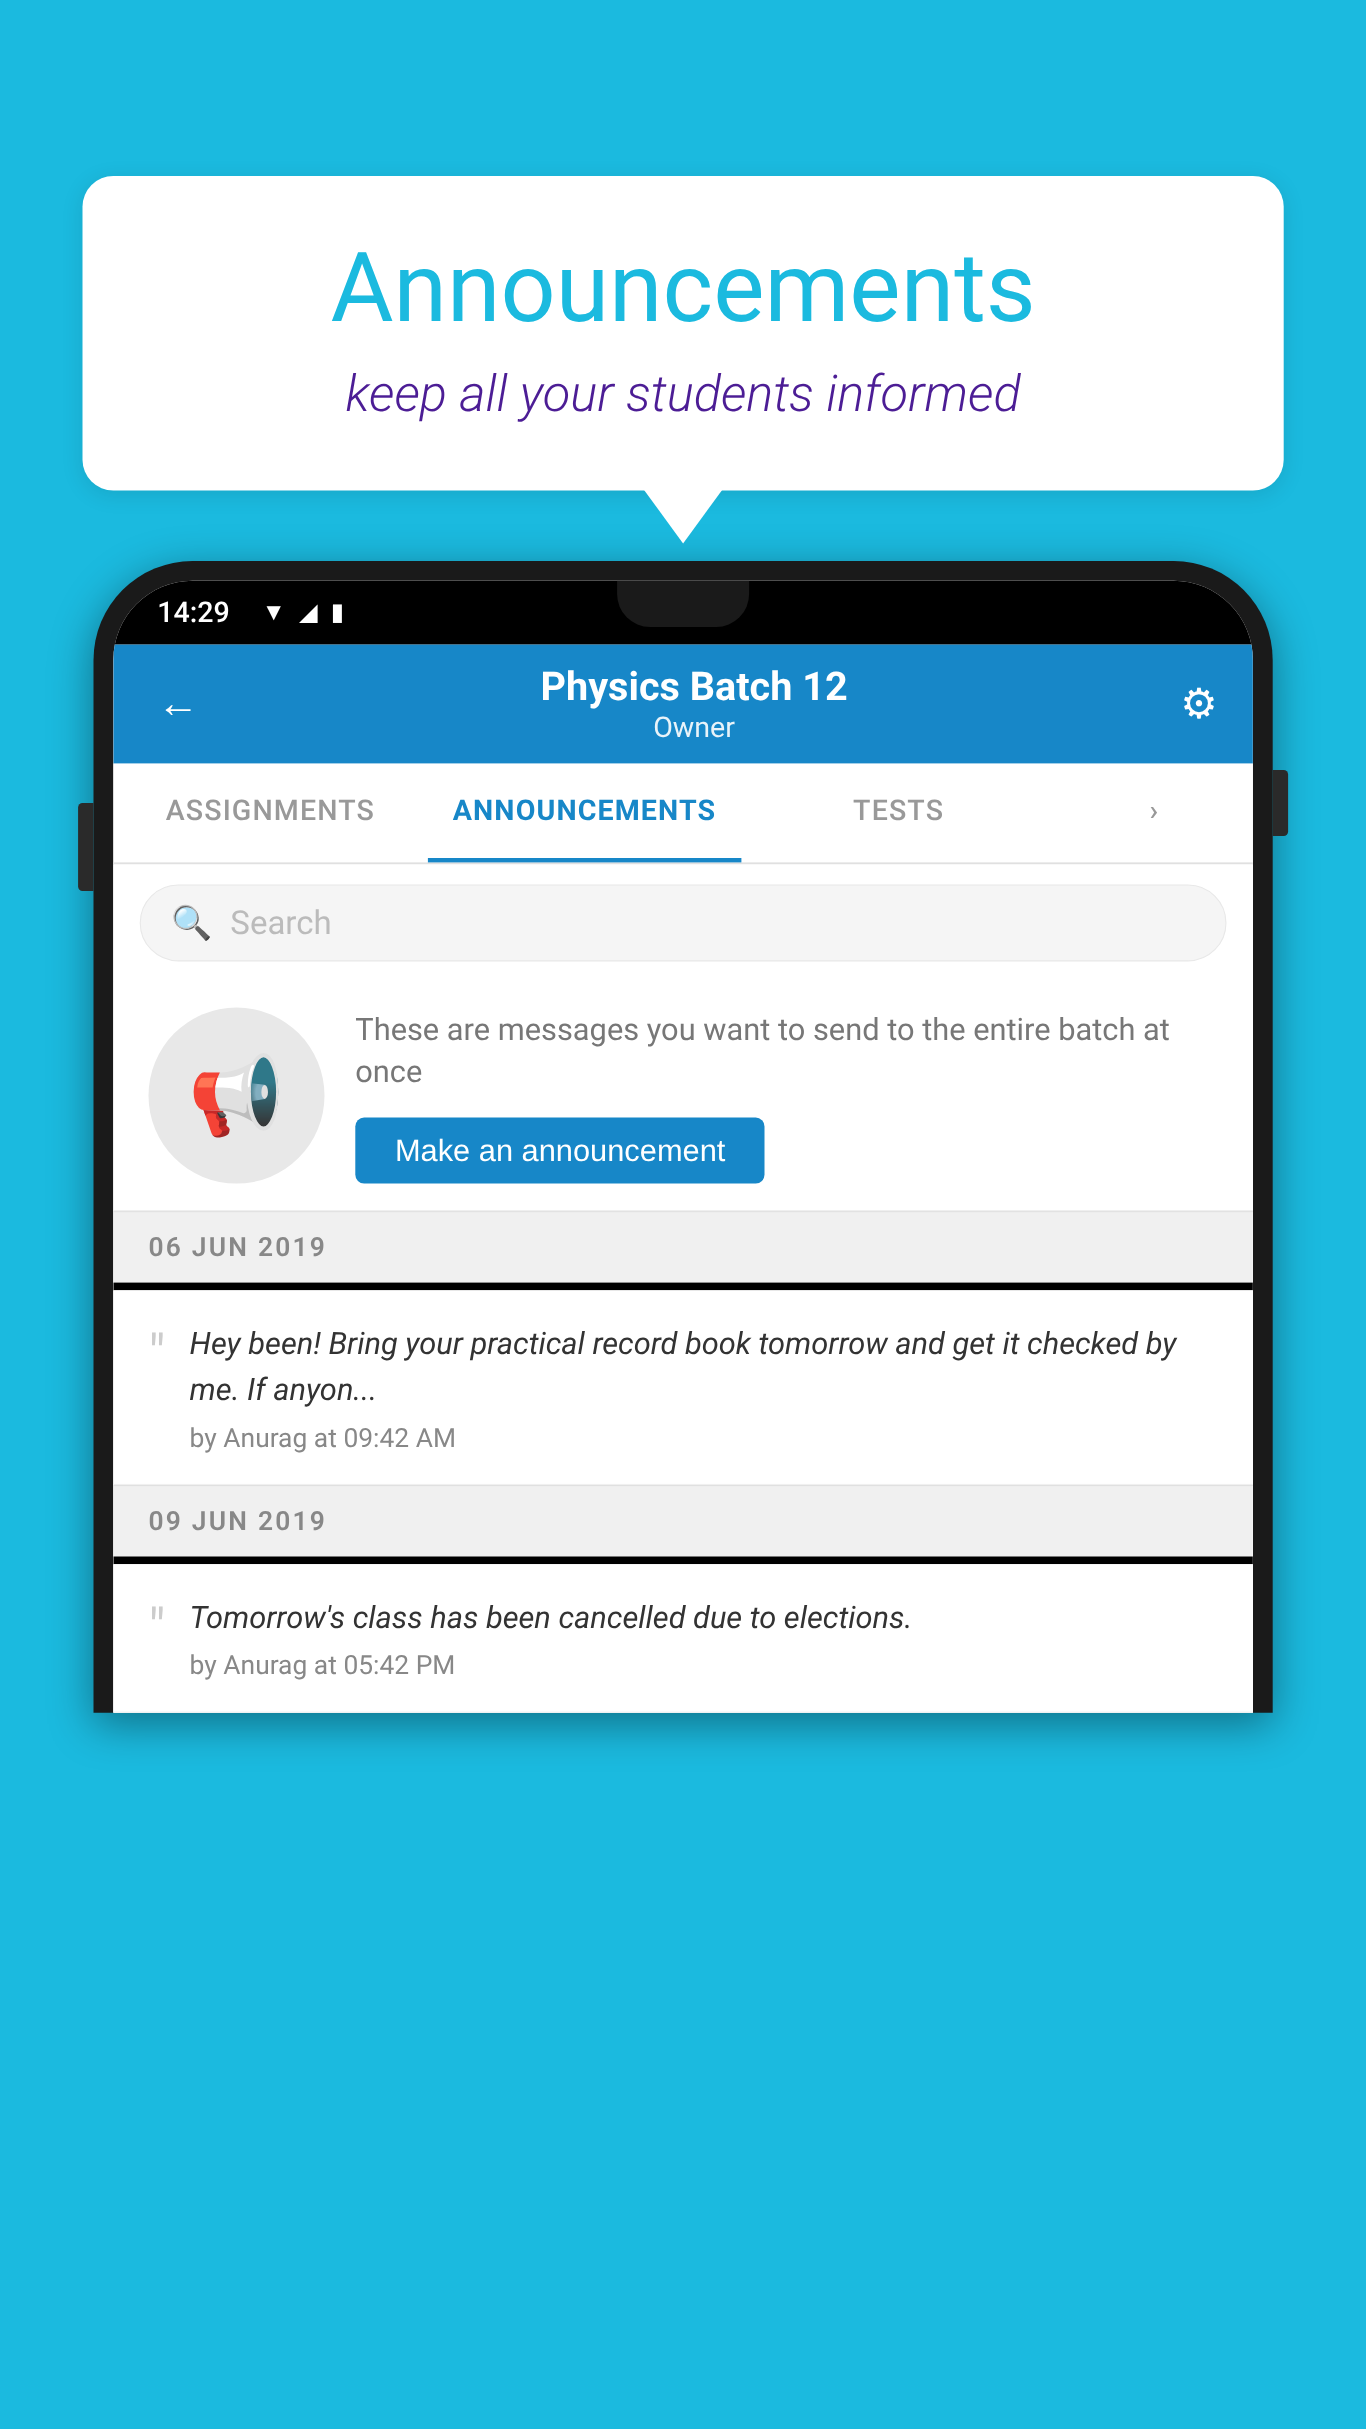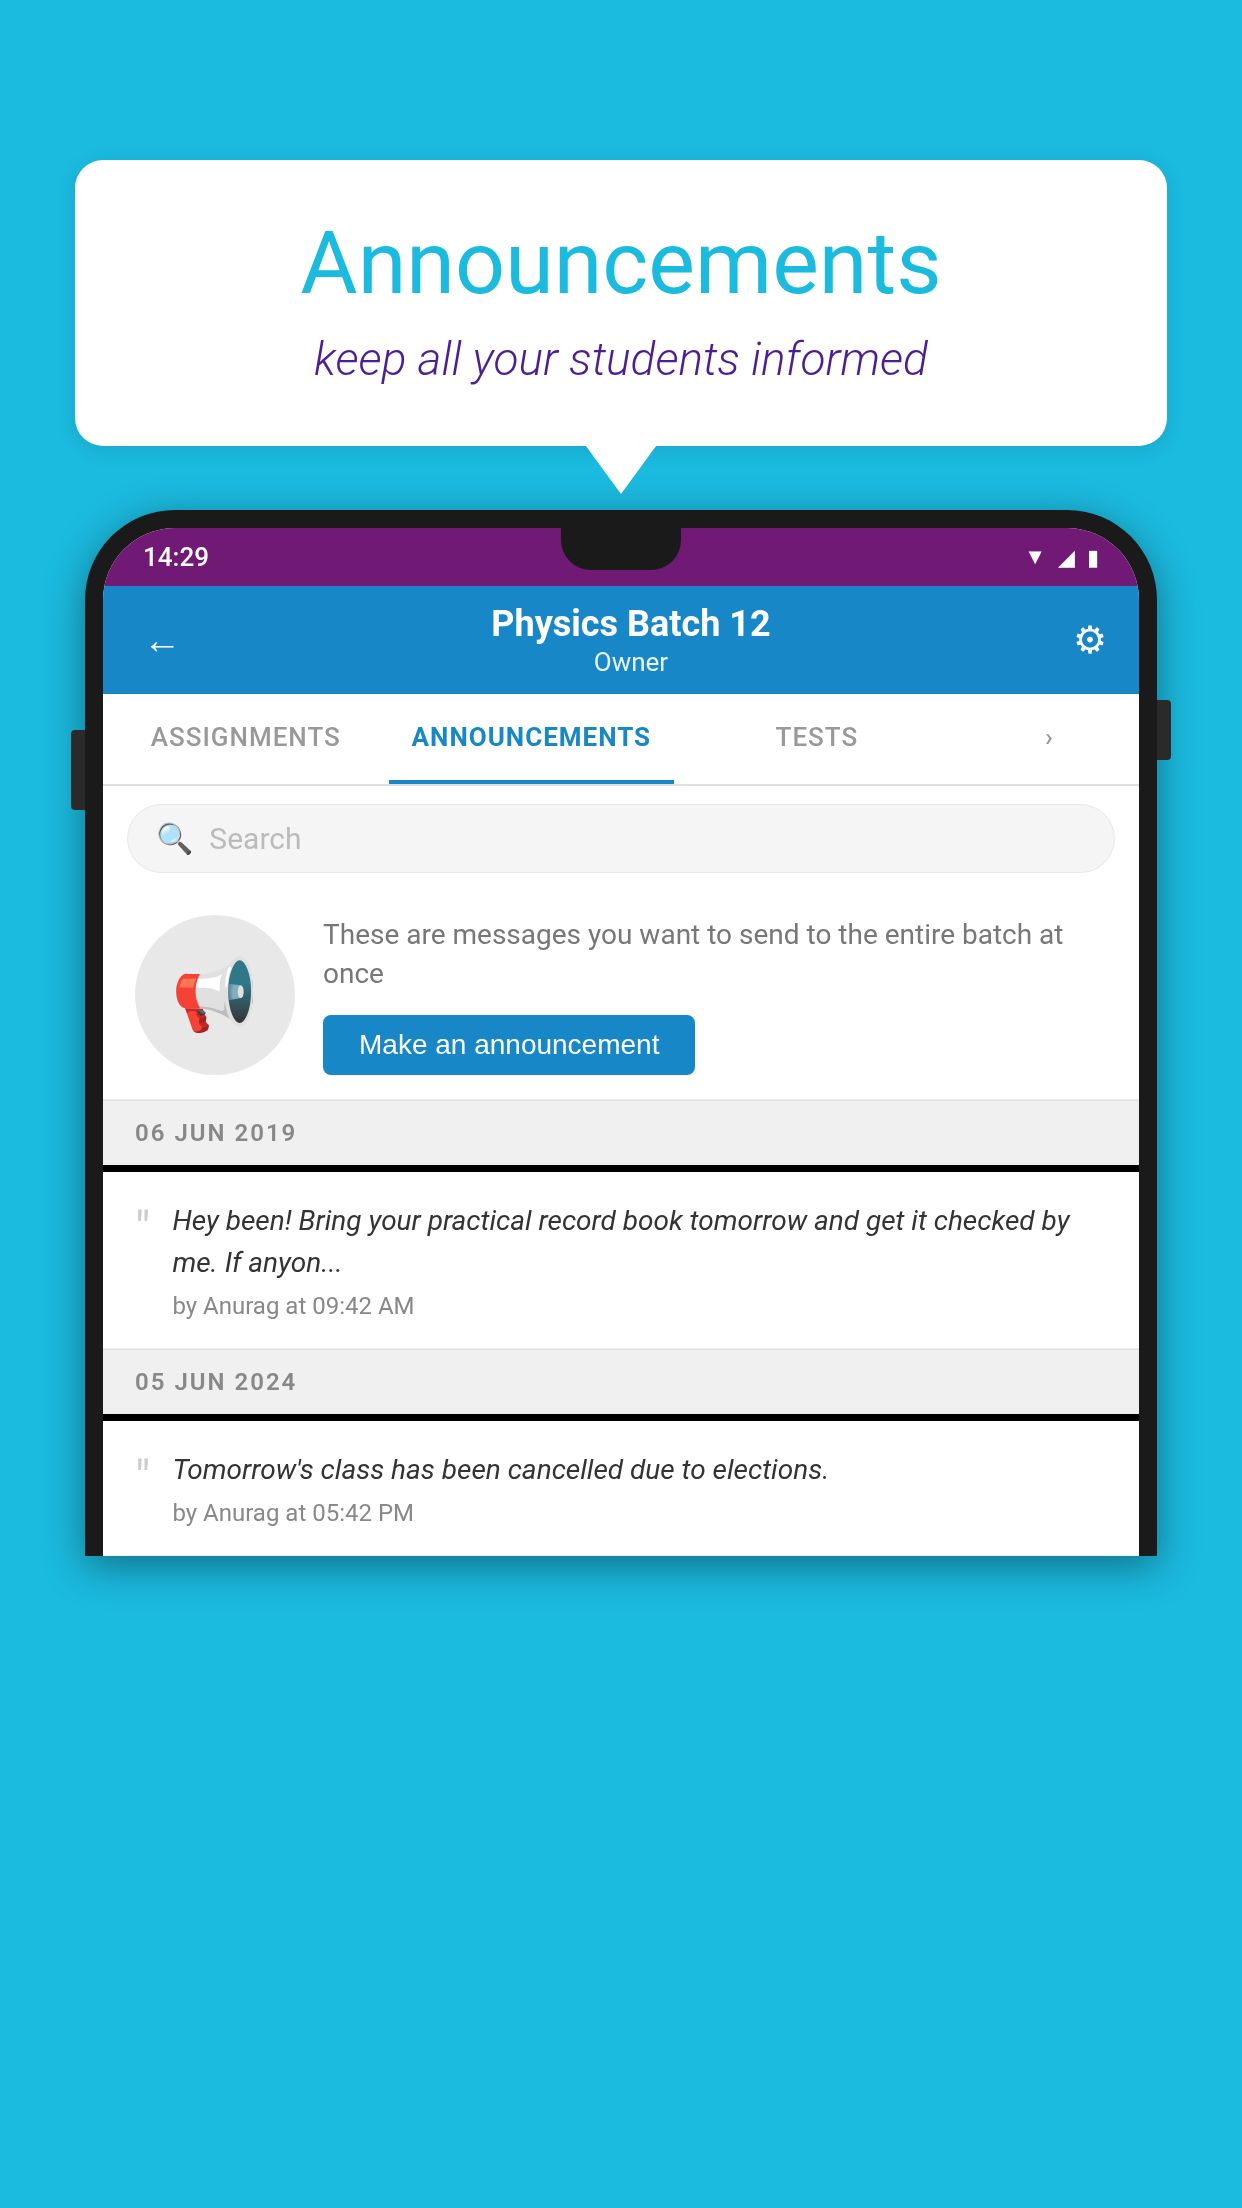--- a/index.html
+++ b/index.html
@@ -100,13 +100,13 @@
 
     
     .status-bar {
-      background: #701a75;
+      background: #000000;
       height: 58px;
       display: flex;
       align-items: center;
-      justify-content: space-between;
       padding: 0 40px;
       position: relative;
+      gap: 29px;
     }
     .status-time {
       color: white;

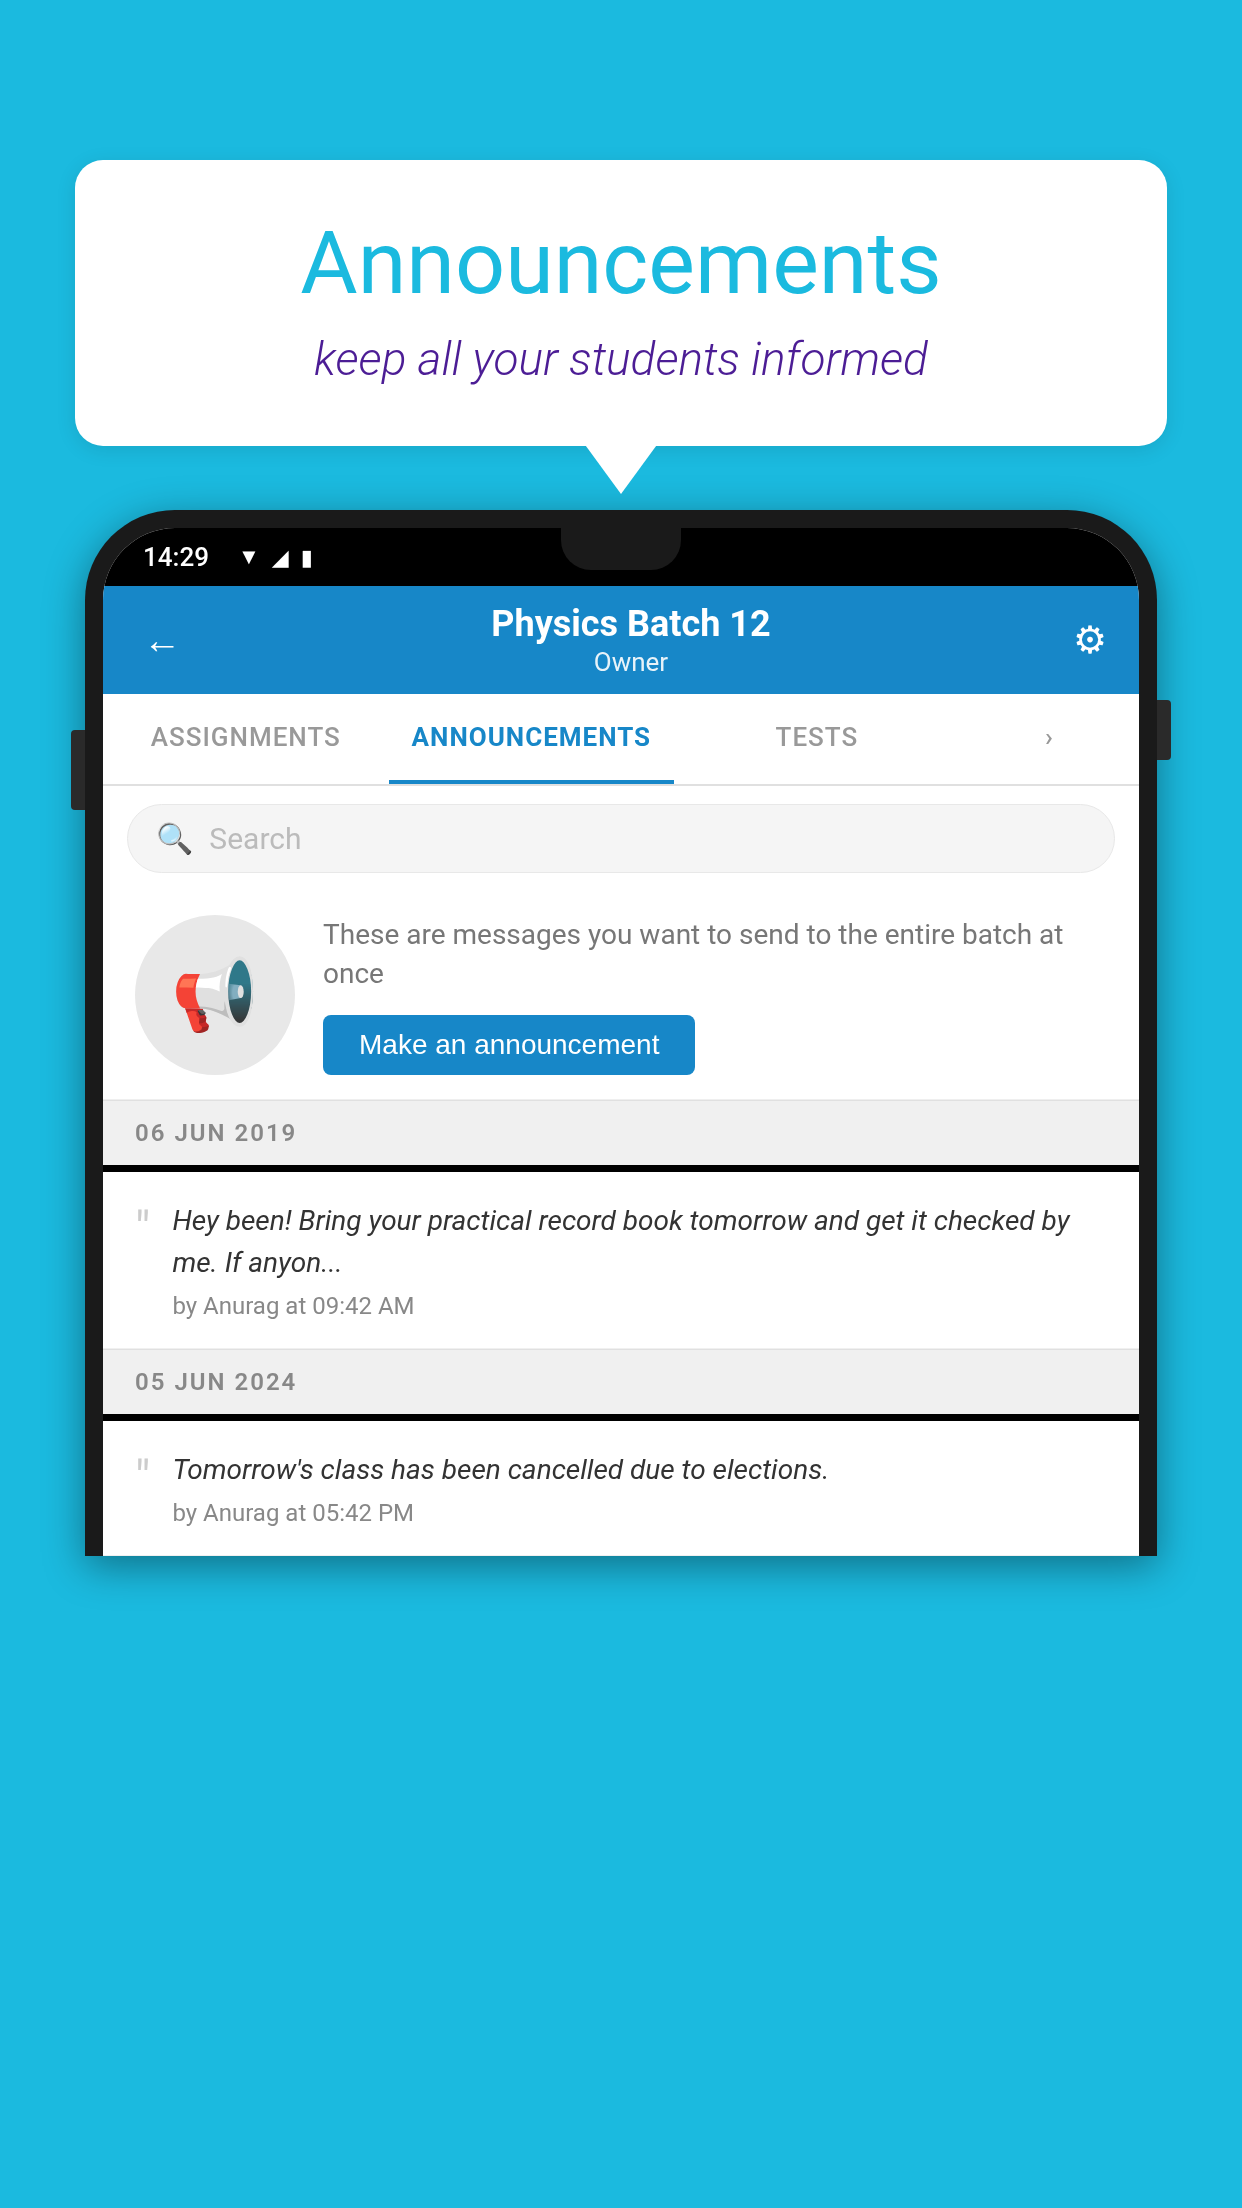--- a/index.html
+++ b/index.html
@@ -381,7 +381,7 @@
           </div>
         </div>
 
-        <div class="date-separator">05  JUN  2024</div>
+        <div class="date-separator">09  JUN  2019</div>
 
         <div class="announcement-item">
           <div class="quote-icon">"</div>

